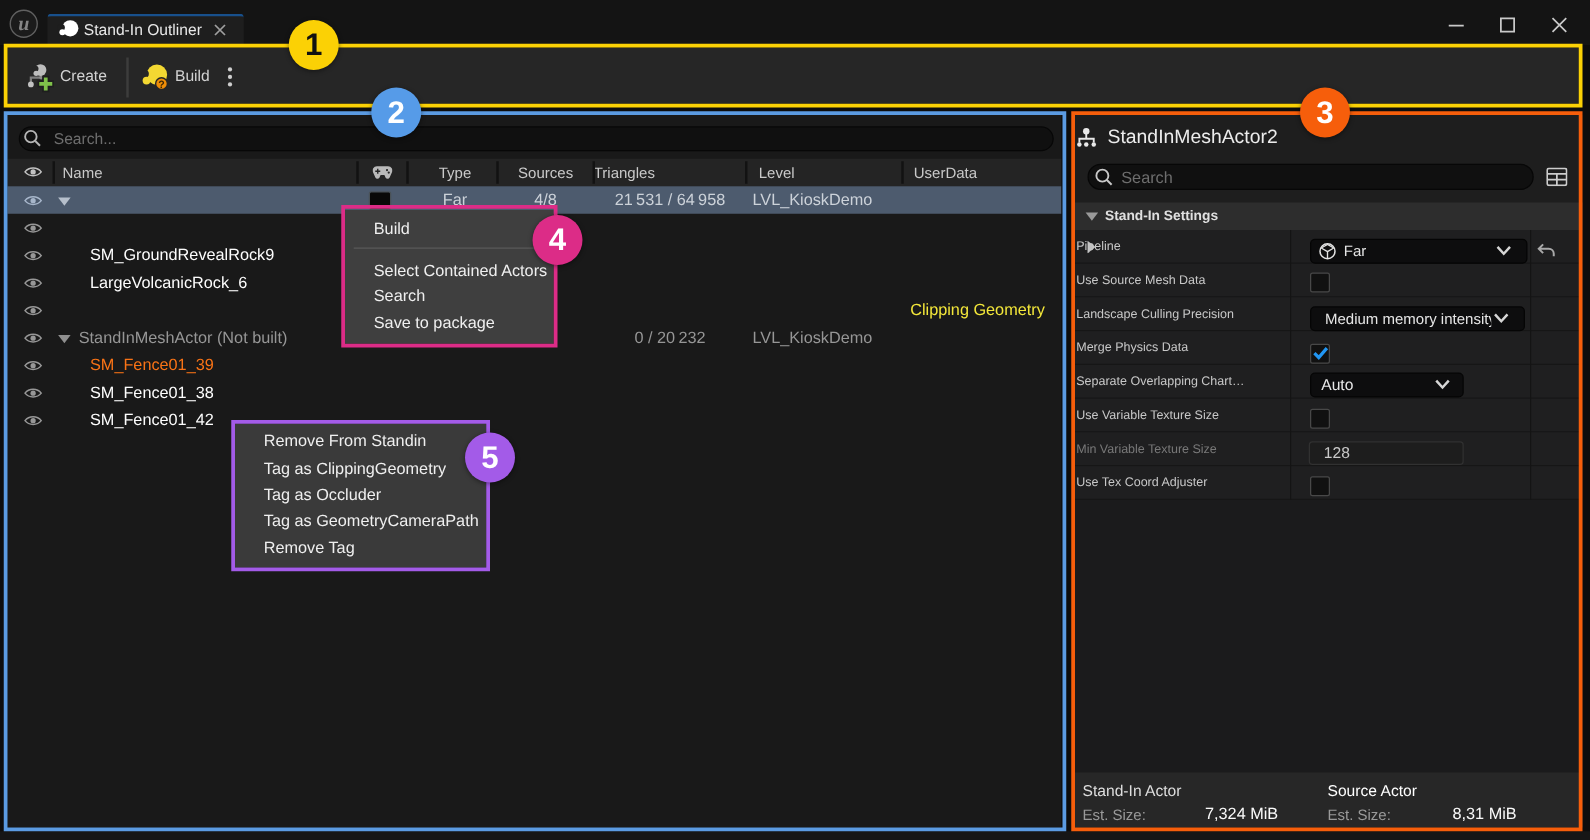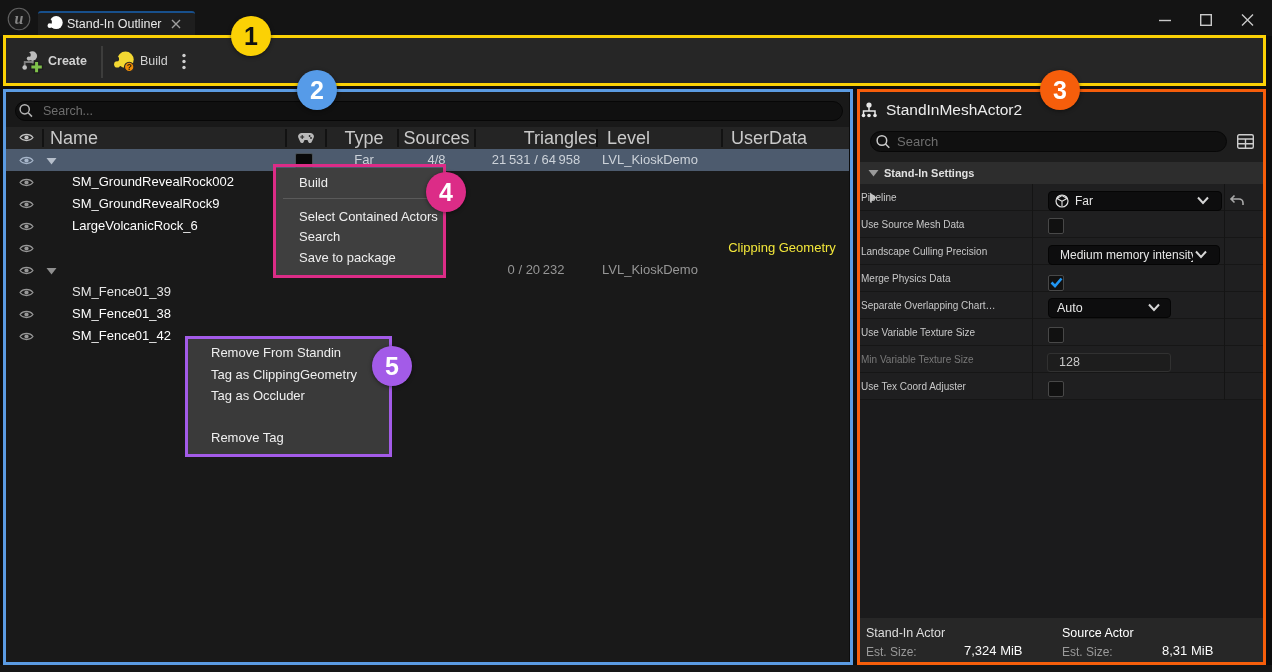--- a/index.html
+++ b/index.html
@@ -71,7 +71,7 @@
   <circle cx="8.9" cy="10.6" r="2.1" fill="#bcbcbc"></circle>
   <path d="M14.4 13.2 h4.4 v3.7 h3.7 v4.4 h-3.7 v3.7 h-4.4 v-3.7 h-3.7 v-4.4 h3.7 Z" fill="#7fc14a" stroke="#1e1e1e" stroke-width="1.4"></path>
 </svg>
-<div class="txt" style="left:48px;top:50px;height:23px;line-height:23px;font-size:12.5px;color:#d2d2d2;font-weight:bold;">Create</div>
+<div class="txt" style="left:48px;top:50px;height:23px;line-height:23px;font-size:12.5px;color:#d2d2d2;">Create</div>
 <div class="abs" style="left:101px;top:46px;width:2px;height:32px;background:#3d3d3c;"></div>
 <svg class="abs" style="left:112px;top:50px;" width="26" height="24" viewBox="0 0 26 24">
   <circle cx="13.5" cy="9.7" r="8.2" fill="#f3d832"></circle>

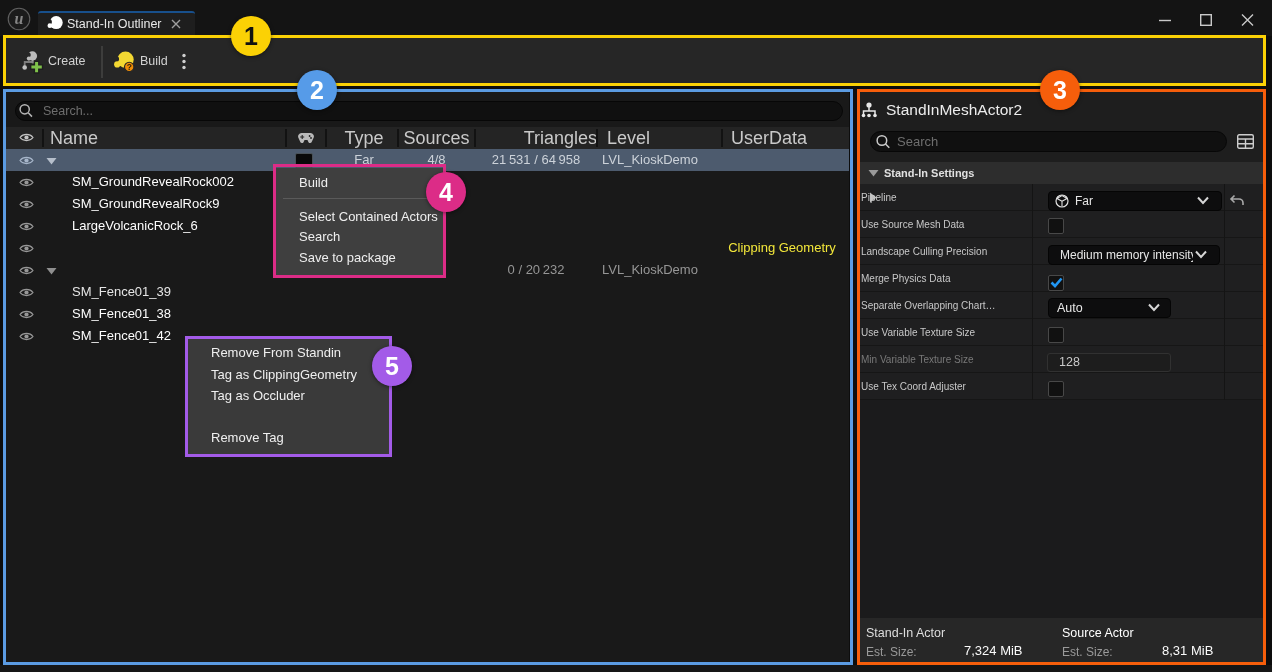--- a/index.html
+++ b/index.html
@@ -18,7 +18,7 @@
 #lsearch{left:15px;top:101px;width:828px;height:20px;border-radius:10px;background:#101010;border:1px solid #070707;box-sizing:border-box;}
 #lheader{left:6px;top:127px;width:843px;height:22px;background:#242424;}
 .hsep{position:absolute;top:129px;width:2px;height:18px;background:#121212;}
-.htxt{position:absolute;top:127px;height:22px;line-height:22px;font-size:18px;color:#c9c9c9;}
+.htxt{position:absolute;top:127px;height:22px;line-height:22px;font-size:12px;color:#c9c9c9;}
 .row{position:absolute;left:6px;width:843px;height:22px;}
 .rtxt{position:absolute;height:22px;line-height:22px;font-size:13px;}
 

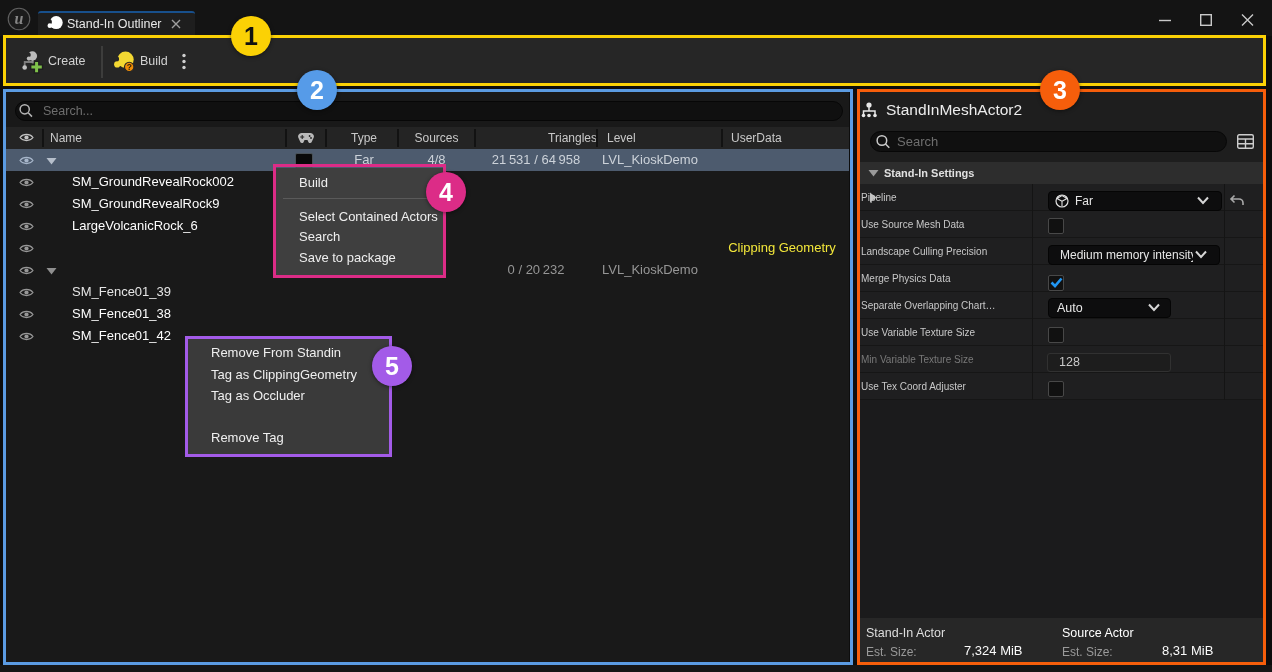--- a/index.html
+++ b/index.html
@@ -103,7 +103,7 @@
 <div class="htxt" style="left:50px;">Name</div>
 <div class="htxt" style="left:330px;width:68px;text-align:center;">Type</div>
 <div class="htxt" style="left:398px;width:77px;text-align:center;">Sources</div>
-<div class="htxt" style="left:475px;width:122px;text-align:right;">Triangles</div>
+<div class="htxt" style="left:475px;width:122px;text-align:left;">Triangles</div>
 <div class="htxt" style="left:607px;">Level</div>
 <div class="htxt" style="left:731px;">UserData</div>
 <div class="hsep" style="left:42px;"></div>

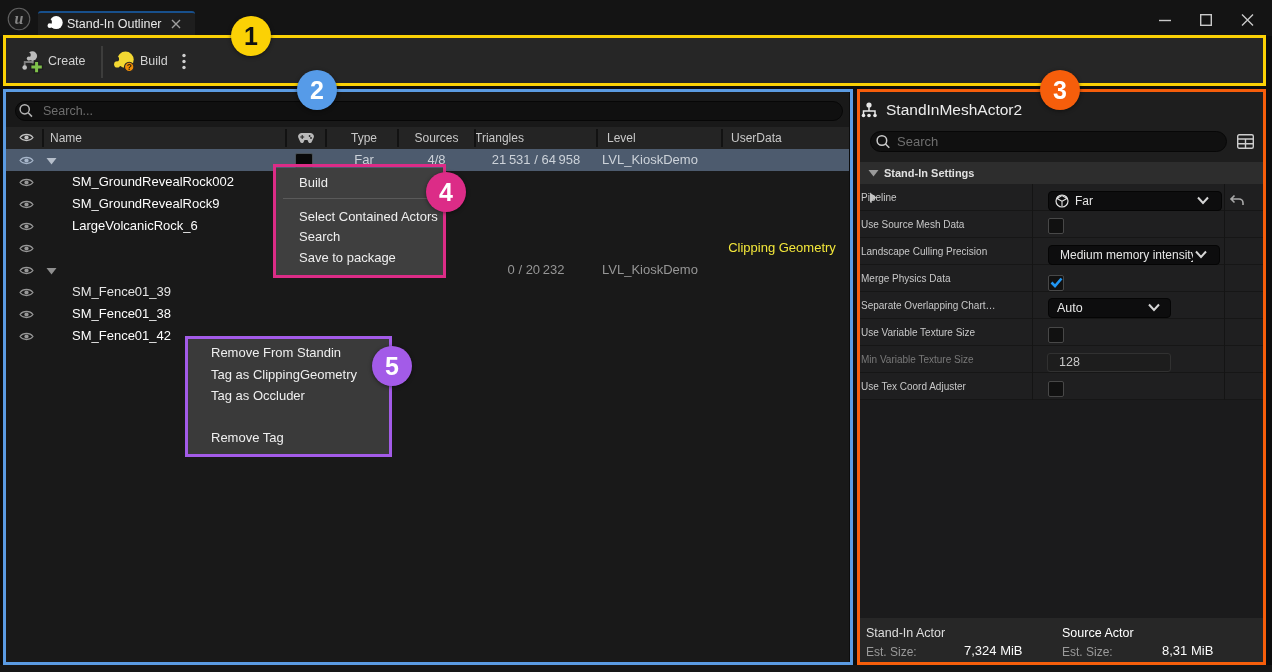--- a/index.html
+++ b/index.html
@@ -138,7 +138,6 @@
       <path d="M1 5.5 C4.2 1.4 10.8 1.4 14 5.5 C10.8 9.6 4.2 9.6 1 5.5 Z" fill="none" stroke="#979797" stroke-width="1.2"></path>
       <circle cx="7.5" cy="5.5" r="2.1" fill="#979797"></circle>
     </svg>
-<div class="rtxt" style="left:72px;top:171px;color:#fdfdfd;">SM_GroundRevealRock002</div>
 
 <svg class="abs eye" style="left:19px;top:199px;" width="15" height="11" viewBox="0 0 15 11">
       <path d="M1 5.5 C4.2 1.4 10.8 1.4 14 5.5 C10.8 9.6 4.2 9.6 1 5.5 Z" fill="none" stroke="#979797" stroke-width="1.2"></path>

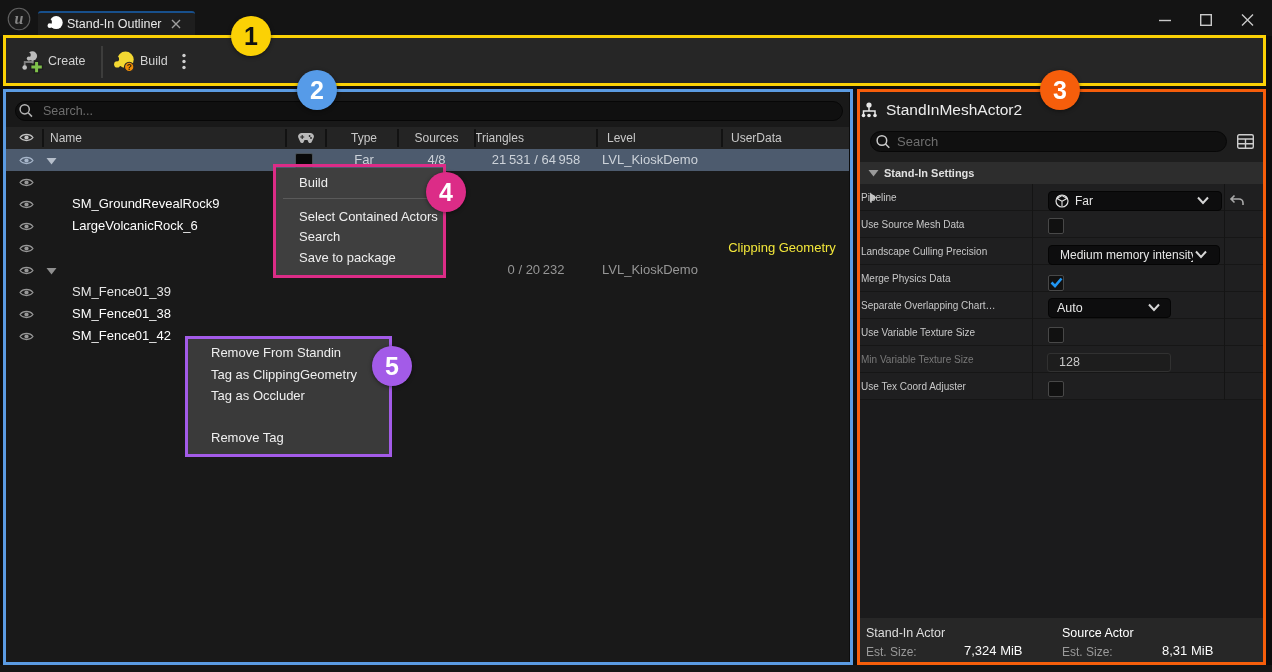--- a/index.html
+++ b/index.html
@@ -164,6 +164,7 @@
 <svg class="abs" style="left:46px;top:267px;" width="11" height="8" viewBox="0 0 11 8">
       <path d="M0.5 1 L10.5 1 L5.5 7.5 Z" fill="#8f8f8f"></path>
     </svg>
+<div class="rtxt" style="left:63px;top:259px;color:#969696;">StandInMeshActor (Not built)</div>
 <div class="rtxt" style="left:475px;top:259px;width:122px;text-align:center;color:#969696;">0 / 20 232</div>
 <div class="rtxt" style="left:602px;top:259px;color:#969696;">LVL_KioskDemo</div>
 

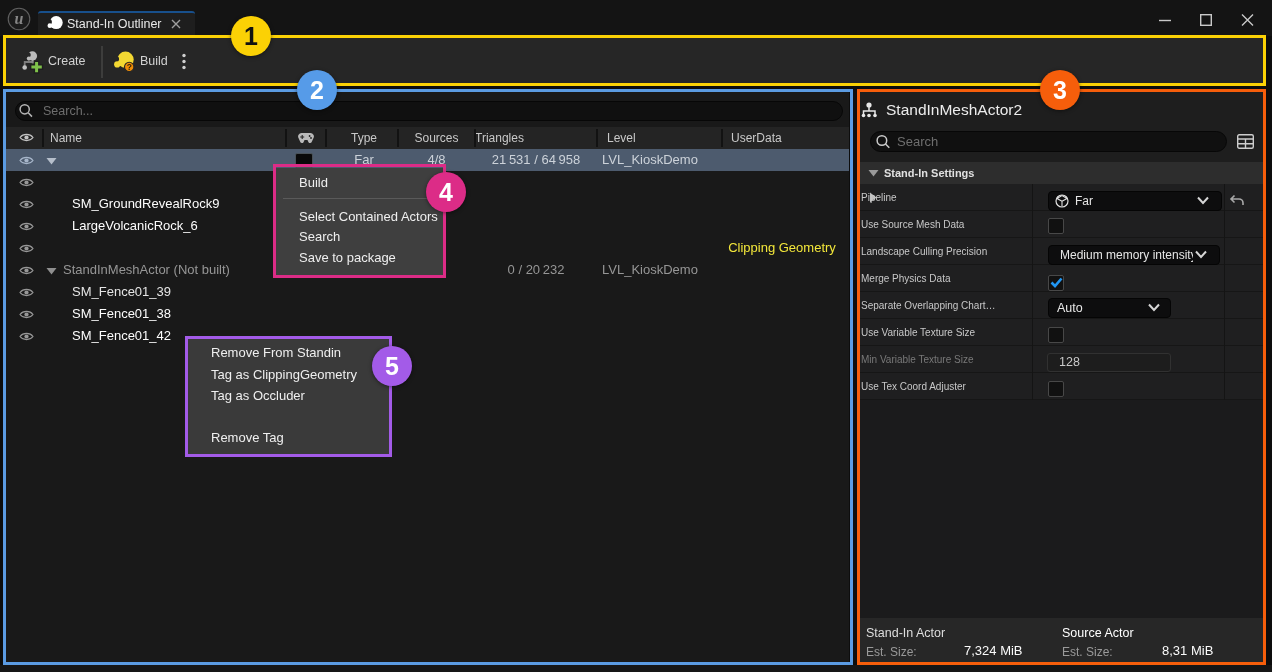--- a/index.html
+++ b/index.html
@@ -172,7 +172,7 @@
       <path d="M1 5.5 C4.2 1.4 10.8 1.4 14 5.5 C10.8 9.6 4.2 9.6 1 5.5 Z" fill="none" stroke="#979797" stroke-width="1.2"></path>
       <circle cx="7.5" cy="5.5" r="2.1" fill="#979797"></circle>
     </svg>
-<div class="rtxt" style="left:72px;top:281px;color:#e5e5e5;">SM_Fence01_39</div>
+<div class="rtxt" style="left:72px;top:281px;color:#f97316;">SM_Fence01_39</div>
 
 <svg class="abs eye" style="left:19px;top:309px;" width="15" height="11" viewBox="0 0 15 11">
       <path d="M1 5.5 C4.2 1.4 10.8 1.4 14 5.5 C10.8 9.6 4.2 9.6 1 5.5 Z" fill="none" stroke="#979797" stroke-width="1.2"></path>

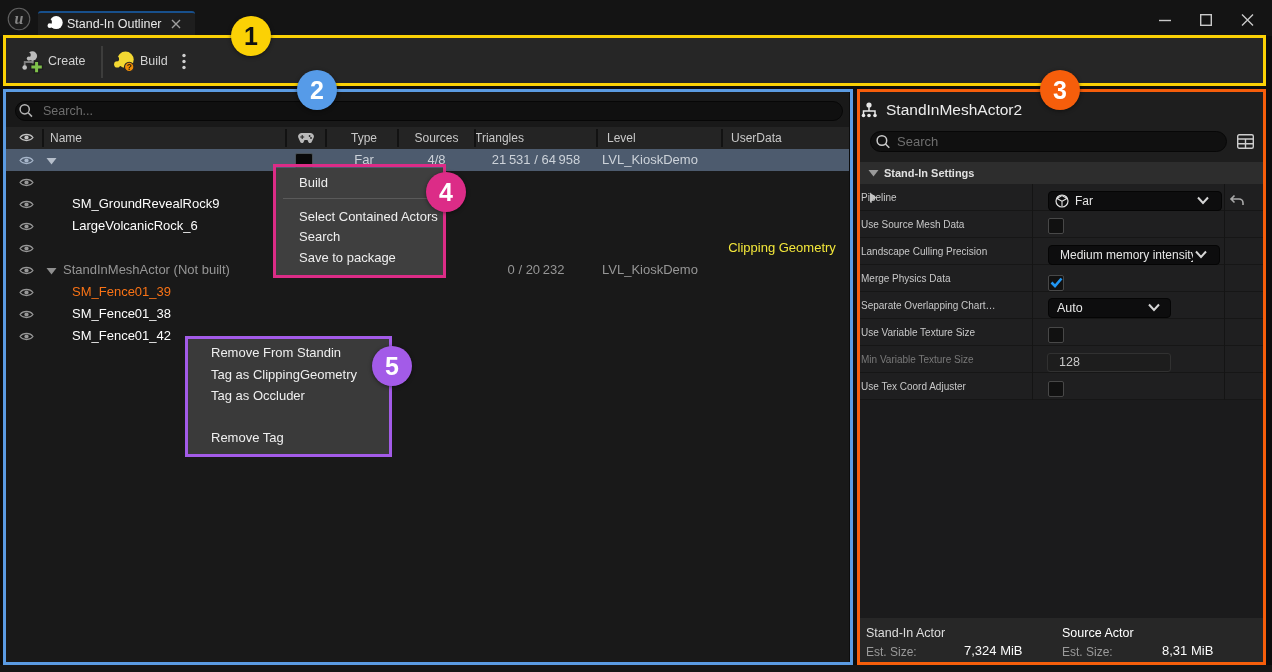--- a/index.html
+++ b/index.html
@@ -197,6 +197,7 @@
 <div class="mi" style="left:211px;top:343px;">Remove From Standin</div>
 <div class="mi" style="left:211px;top:365px;">Tag as ClippingGeometry</div>
 <div class="mi" style="left:211px;top:386px;">Tag as Occluder</div>
+<div class="mi" style="left:211px;top:407px;">Tag as GeometryCameraPath</div>
 <div class="mi" style="left:211px;top:428px;">Remove Tag</div>
 
 <div class="abs" id="rightpanel"></div>

